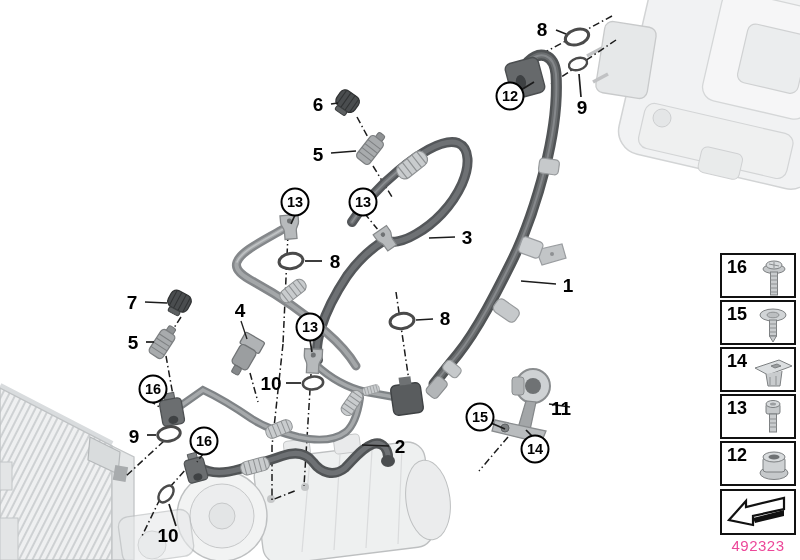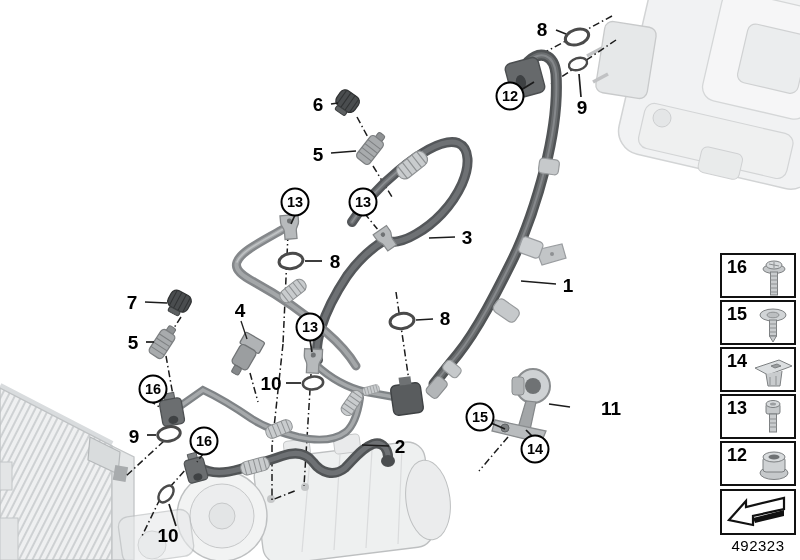--- a/index.html
+++ b/index.html
@@ -297,7 +297,7 @@
       <div class="callout" style="left: 445px; top: 318px;">8</div>
       <div class="callout" style="left: 133px; top: 342px;">5</div>
       <div class="callout" style="left: 271px; top: 383px;">10</div>
-      <div class="callout" style="left: 611px; top: 408px;">11</div>
+      <div class="callout" style="left: 561px; top: 408px;">11</div>
       <div class="callout" style="left: 134px; top: 436px;">9</div>
       <div class="callout" style="left: 400px; top: 446px;">2</div>
       <div class="callout" style="left: 168px; top: 535px;">10</div>

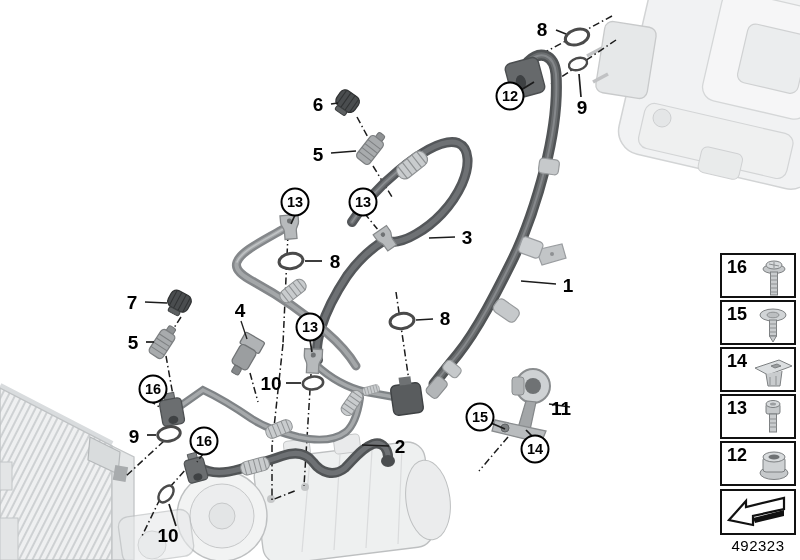--- a/index.html
+++ b/index.html
@@ -20,7 +20,7 @@
   .arrow-box{box-sizing:border-box;width:76px;height:46px;border:2px solid #111;
              background:#fff;position:relative;margin-top:3px;}
   #drawing-number{position:absolute;left:716px;top:537px;width:84px;text-align:center;
-                  font-size:15px;color:#000000;letter-spacing:.5px;}
+                  font-size:15px;color:#ec4899;letter-spacing:.5px;}
 </style>
 </head>
 <body>

